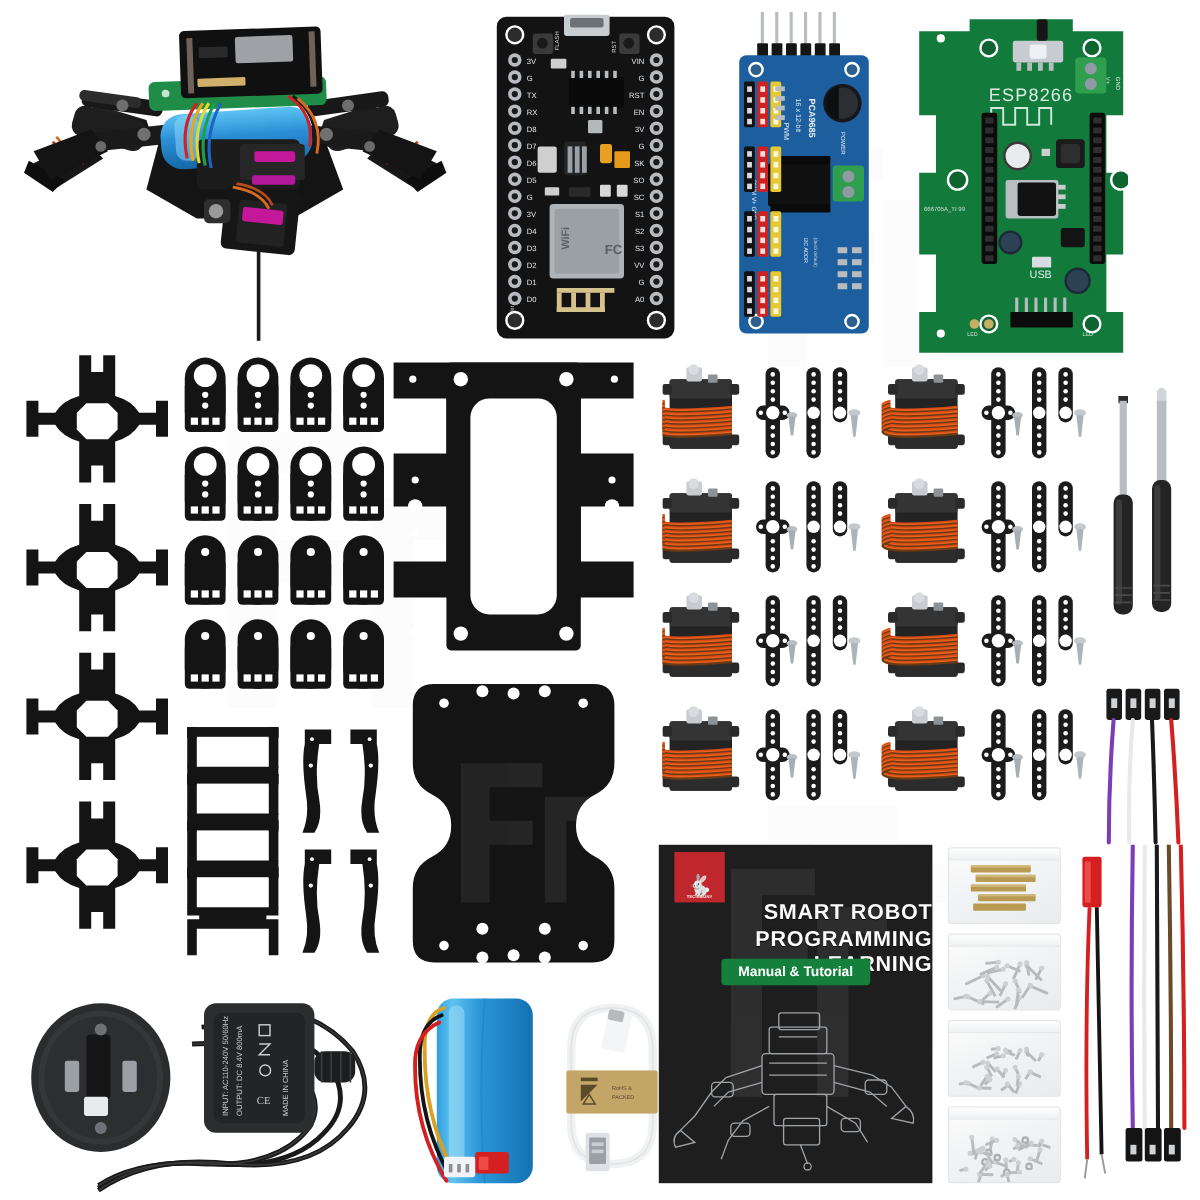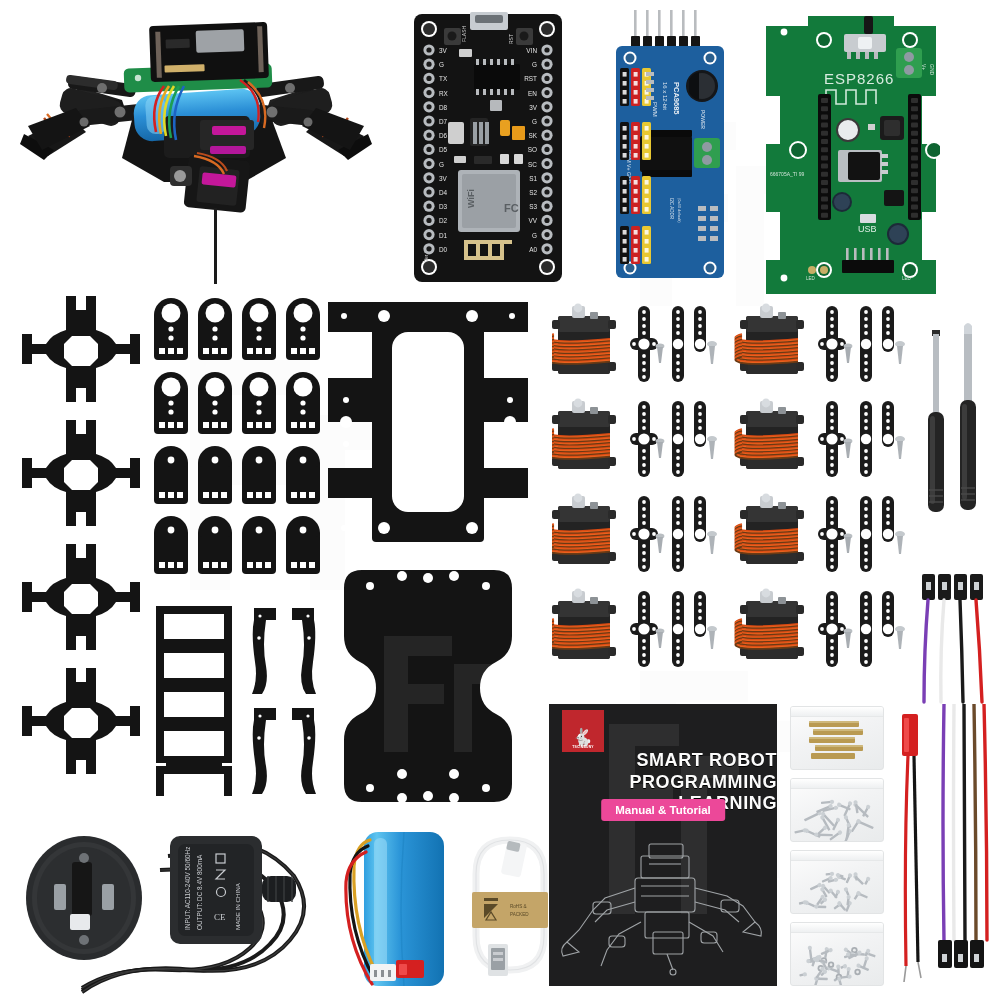--- a/index.html
+++ b/index.html
@@ -71,7 +71,7 @@
   .m-badge {
     position: absolute; top: 95px; left: 50%;
     transform: translateX(-50%);
-    background: #ec4899;
+    background: #15803d;
     color: #fff;
     font-size: 11.5px;
     font-weight: bold;

